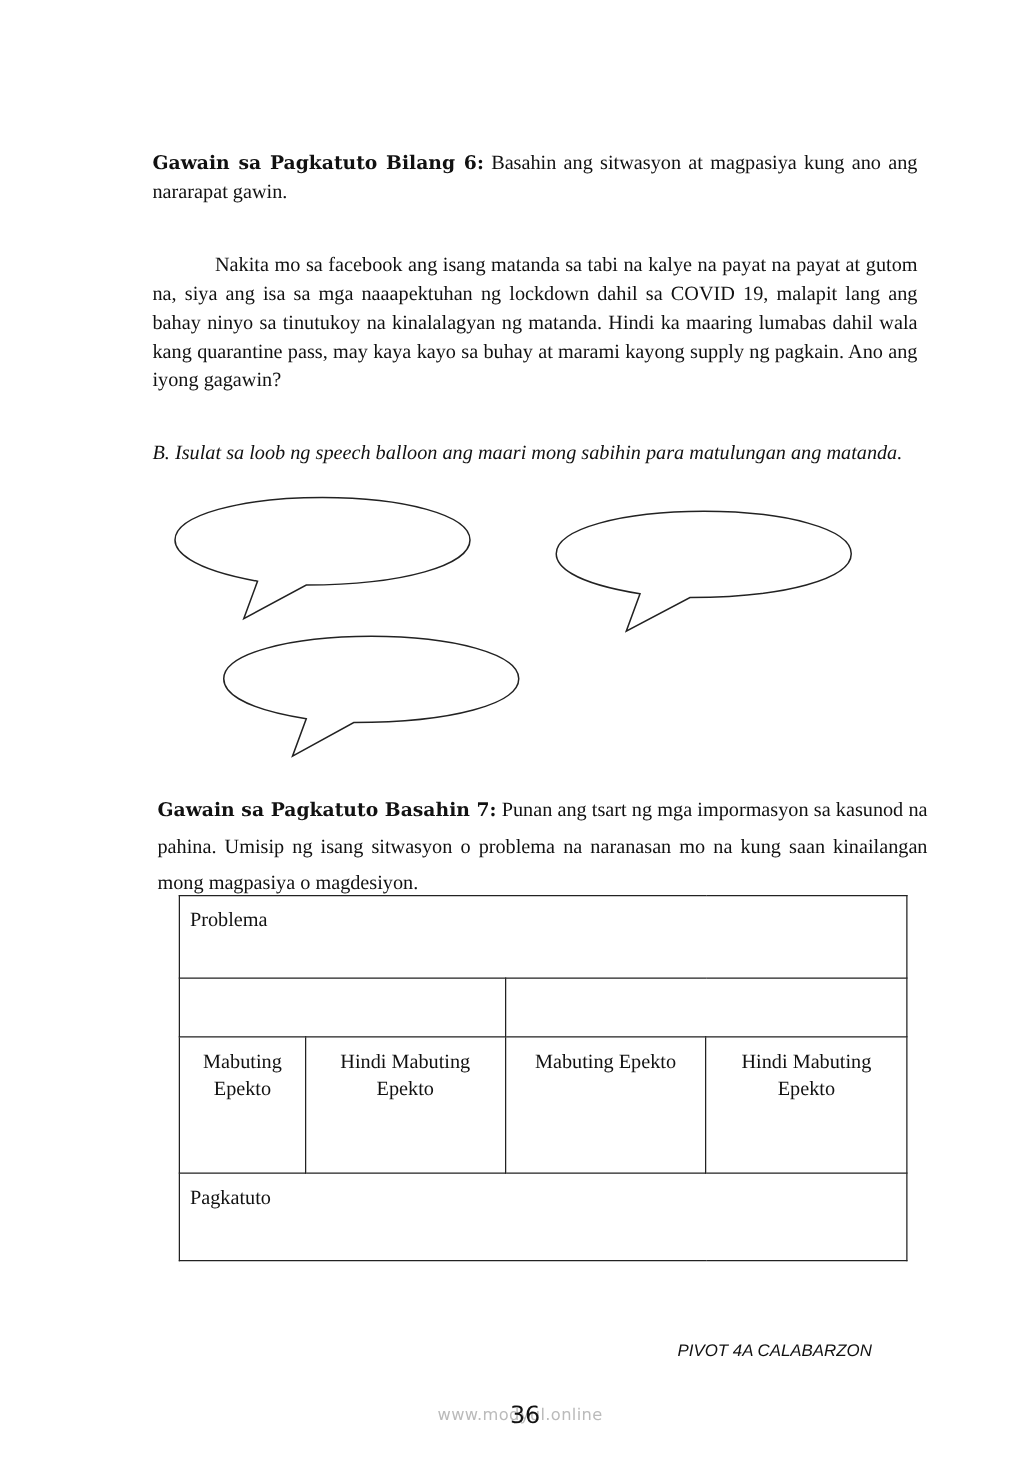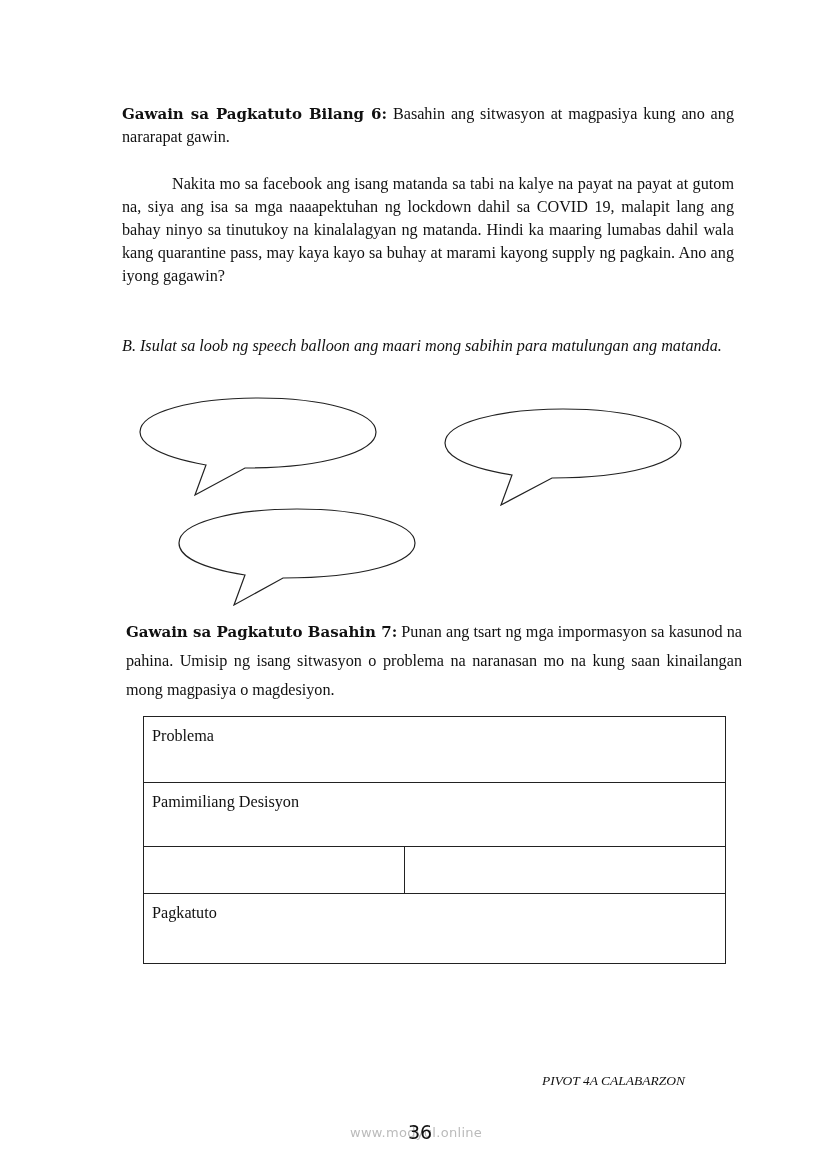--- a/index.html
+++ b/index.html
@@ -6,7 +6,7 @@
   body { width: 826px; height: 1169px; position: relative; overflow: hidden;
          font-family: "DejaVu Serif", "Liberation Serif", serif; color: #111; }
   .para { position: absolute; font-size: 16.2px; line-height: 23px; text-align: justify;
-          font-family: "Liberation Serif", "DejaVu Serif", serif; }
+          font-family: "Liberation Serif", "DejaVu Serif", serif; margin-top: 16px; }
   .para b { font-family: "DejaVu Serif", serif; font-weight: bold; font-size: 15px; }
   .p1 { left: 122px; top: 103px; width: 612px; }
   .p2 { left: 122px; top: 173px; width: 612px; text-indent: 50px; }

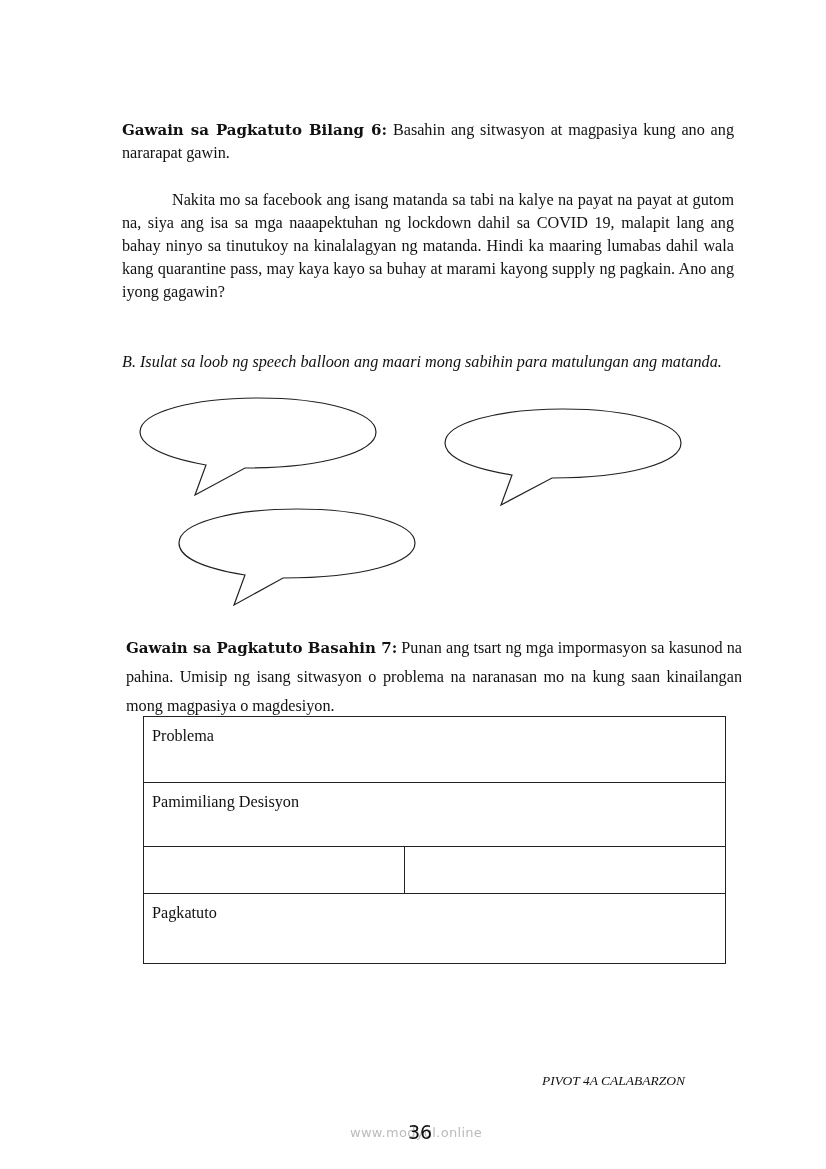--- a/index.html
+++ b/index.html
@@ -9,7 +9,7 @@
           font-family: "Liberation Serif", "DejaVu Serif", serif; margin-top: 16px; }
   .para b { font-family: "DejaVu Serif", serif; font-weight: bold; font-size: 15px; }
   .p1 { left: 122px; top: 103px; width: 612px; }
-  .p2 { left: 122px; top: 173px; width: 612px; text-indent: 50px; }
+  .p2 { left: 122px; top: 185px; width: 612px; text-indent: 50px; }
   .p3 { left: 122px; top: 335px; width: 612px; font-style: italic; }
   .p4 { left: 126px; top: 618px; width: 616px; line-height: 29px; }
   .last-line { text-align-last: left; }

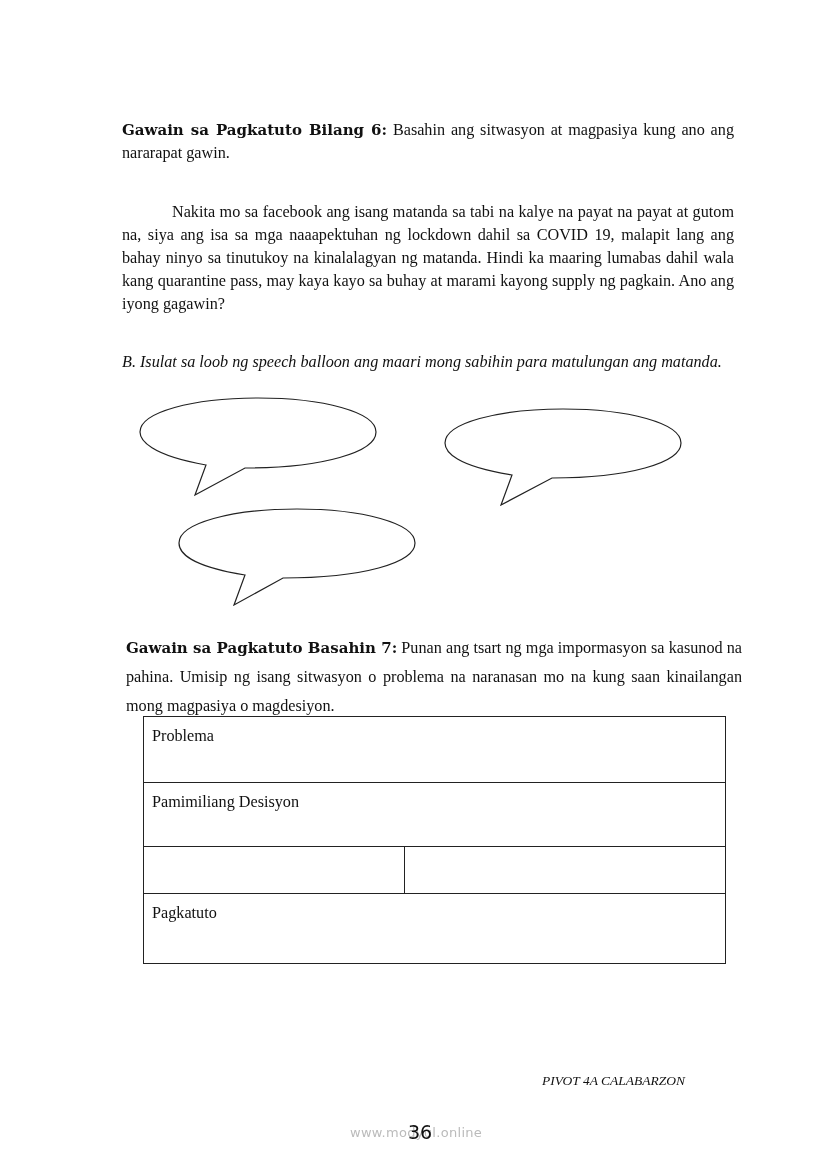--- a/index.html
+++ b/index.html
@@ -64,11 +64,6 @@
       <div class="cell-label">Problema</div>
     </td>
   </tr>
-  <tr style="height:64px">
-    <td colspan="4">
-      <div class="cell-label">Pamimiliang Desisyon</div>
-    </td>
-  </tr>
   <tr style="height:47px">
     <td colspan="2"></td>
     <td colspan="2"></td>

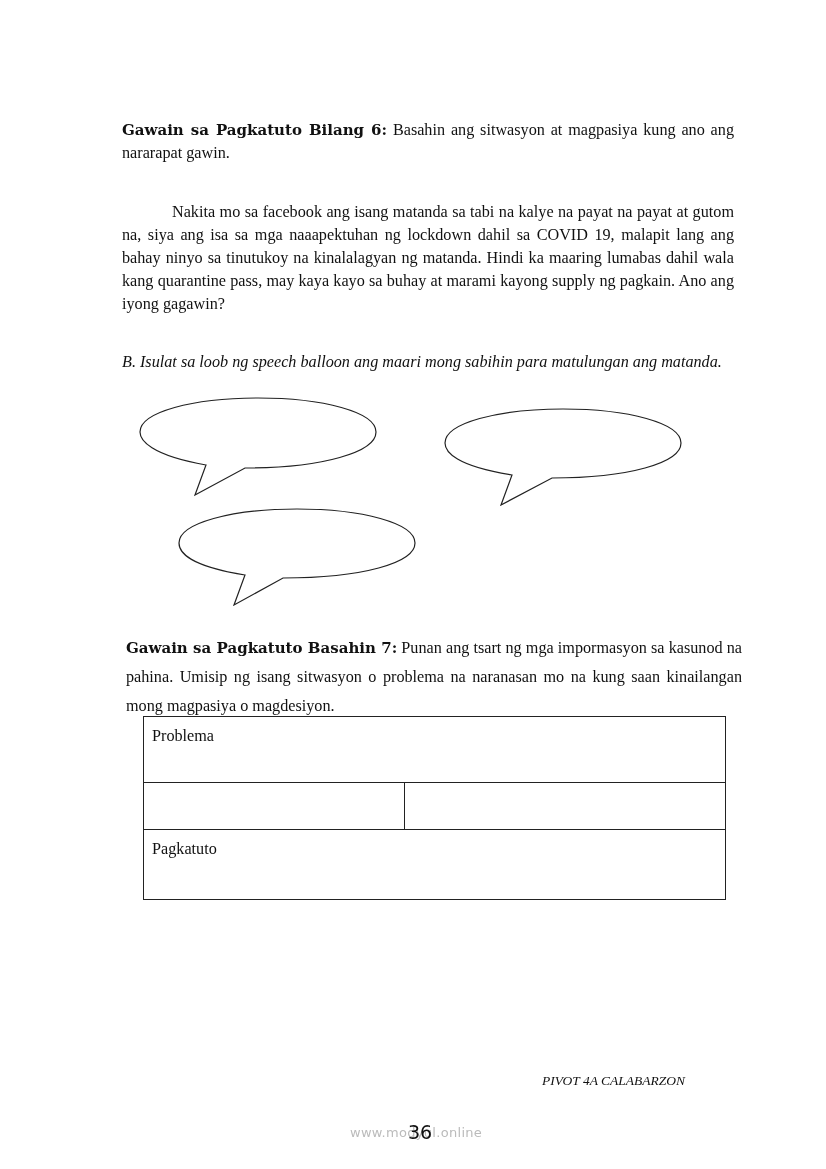--- a/index.html
+++ b/index.html
@@ -68,6 +68,20 @@
     <td colspan="2"></td>
     <td colspan="2"></td>
   </tr>
+  <tr style="height:109px">
+    <td>
+      <div class="cell-center">Mabuting Epekto</div>
+    </td>
+    <td>
+      <div class="cell-center">Hindi Mabuting Epekto</div>
+    </td>
+    <td>
+      <div class="cell-center">Mabuting Epekto</div>
+    </td>
+    <td>
+      <div class="cell-center">Hindi Mabuting Epekto</div>
+    </td>
+  </tr>
   <tr style="height:70px">
     <td colspan="4">
       <div class="cell-label">Pagkatuto</div>

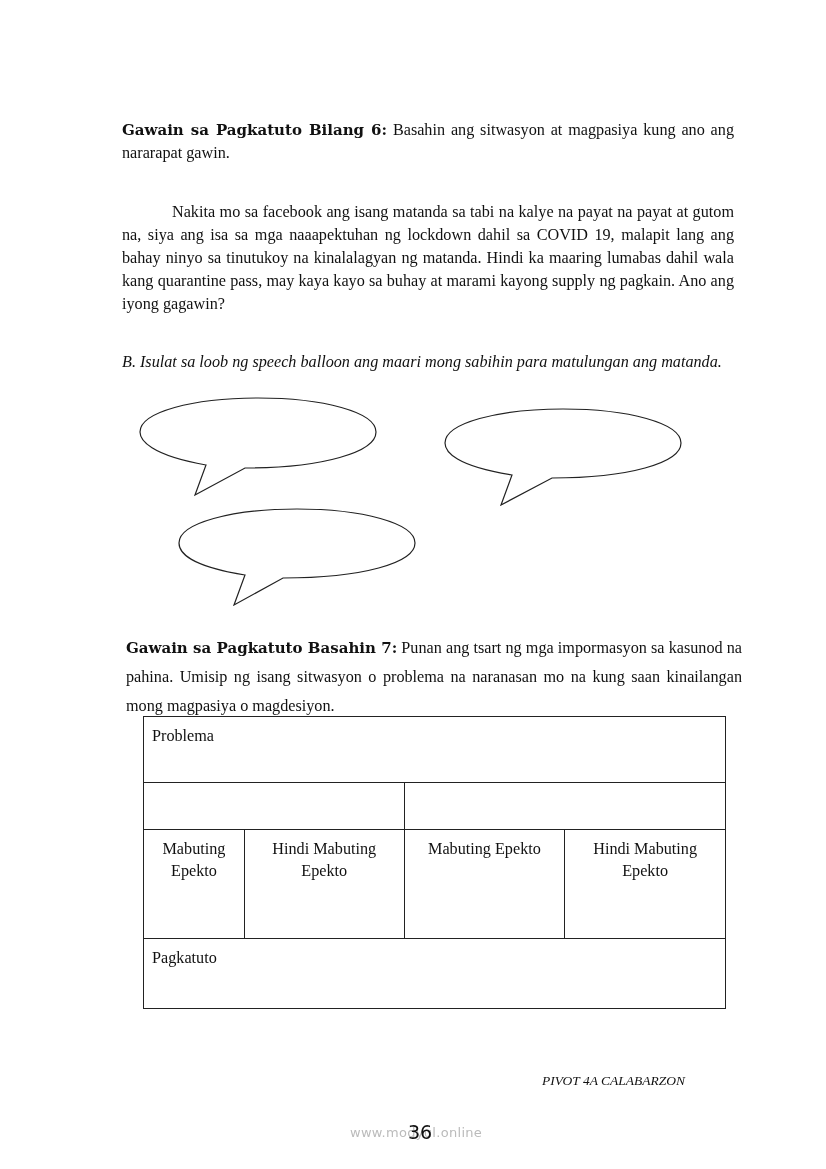--- a/index.html
+++ b/index.html
@@ -21,7 +21,7 @@
   .cell-label { padding: 8px 8px; line-height: 22px; }
   .cell-center { text-align: center; padding: 8px 4px; line-height: 22px; }
   .footer-pivot { position: absolute; left: 542px; top: 1073px; font-size: 13.5px; font-style: italic;
-                  font-family: Liberation Serif, serif; }
+                  font-family: Liberation Sans, sans-serif; }
   .page-num { position: absolute; left: 408px; top: 1121px; font-size: 19px;
               font-family: "DejaVu Sans", sans-serif; }
   .watermark { position: absolute; left: 338px; top: 1125px; font-size: 13px; color: #bbbbbb;

